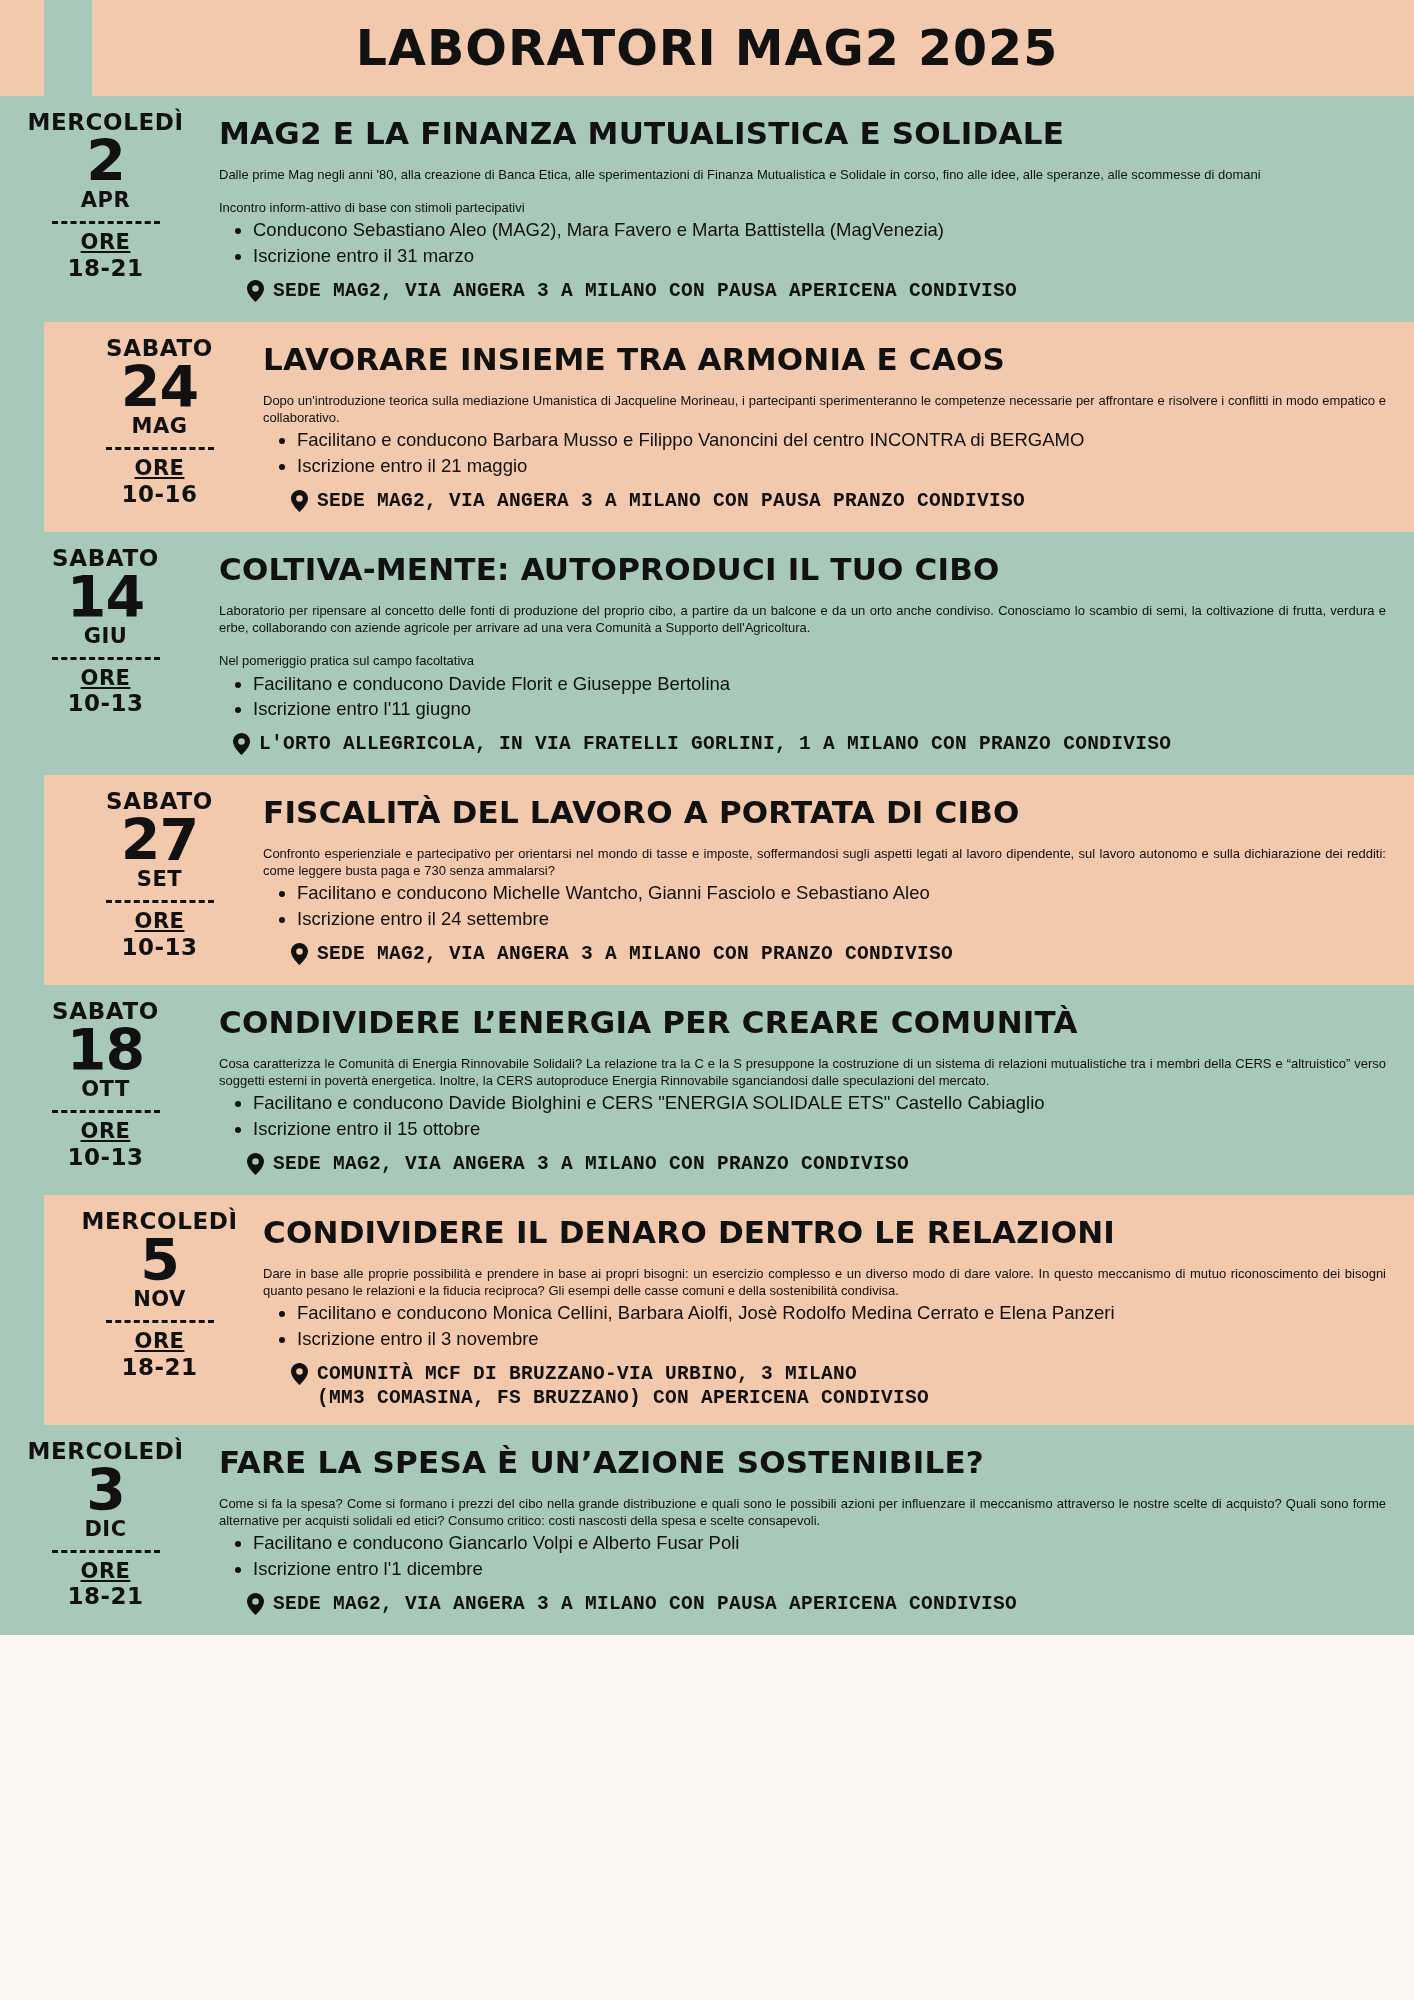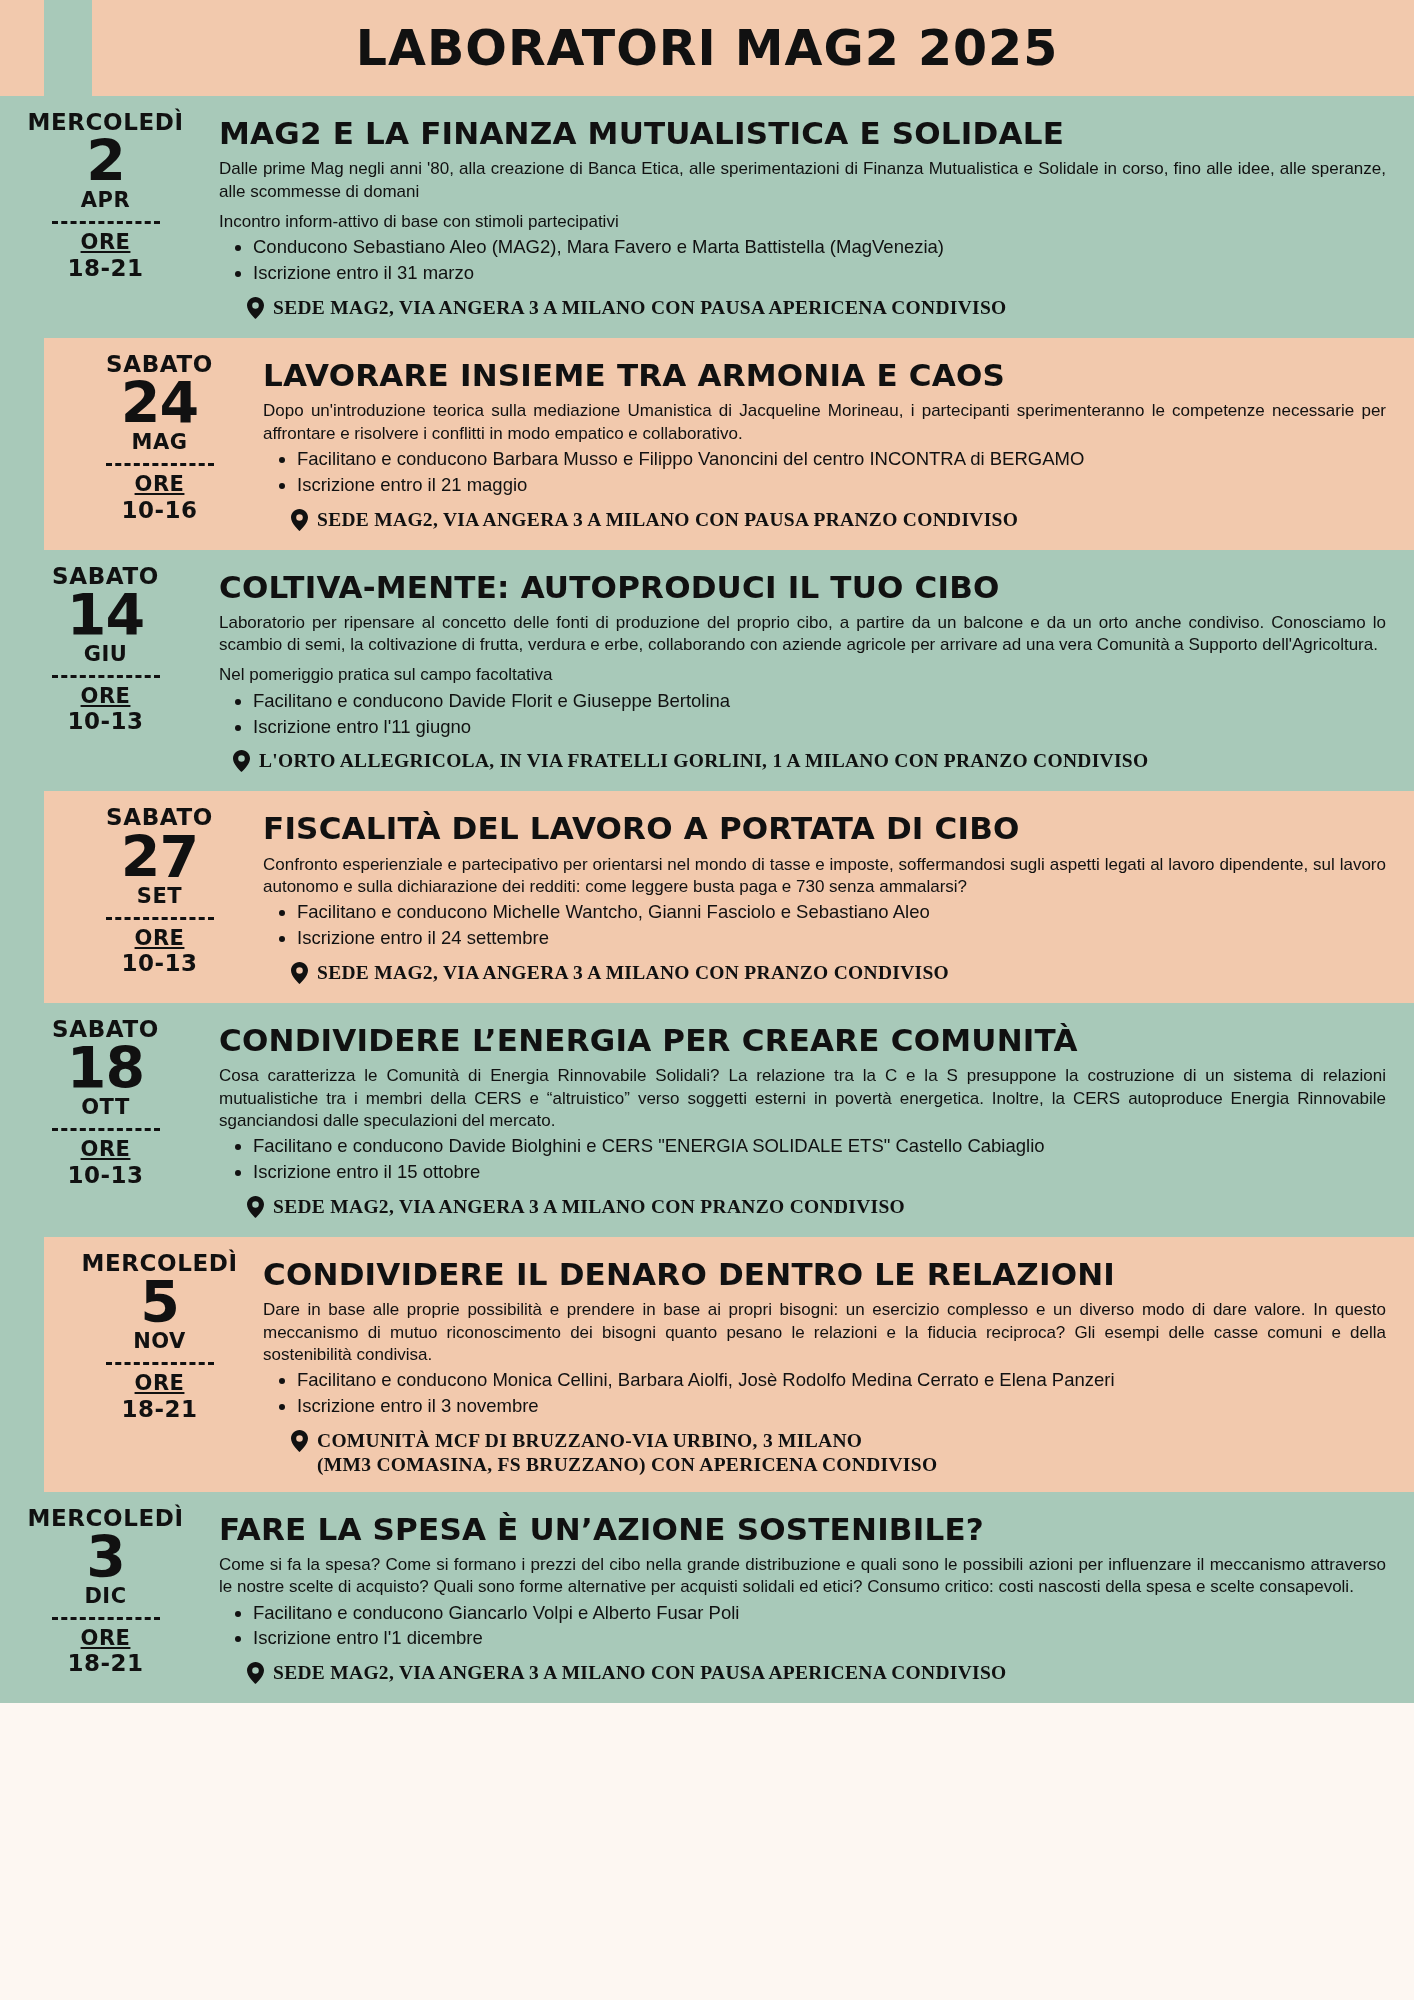--- a/index.html
+++ b/index.html
@@ -153,10 +153,10 @@
     font-family: "DejaVu Sans", sans-serif;
   }
   .ev-desc {
-    font-size: 17px;
+    font-size: 13px;
     line-height: 1.32;
     text-align: justify;
-    margin: 8px 0 2px 0;
+    margin: 16px 0 2px 0;
   }
   ul.ev-list {
     margin: 2px 0 6px 0;

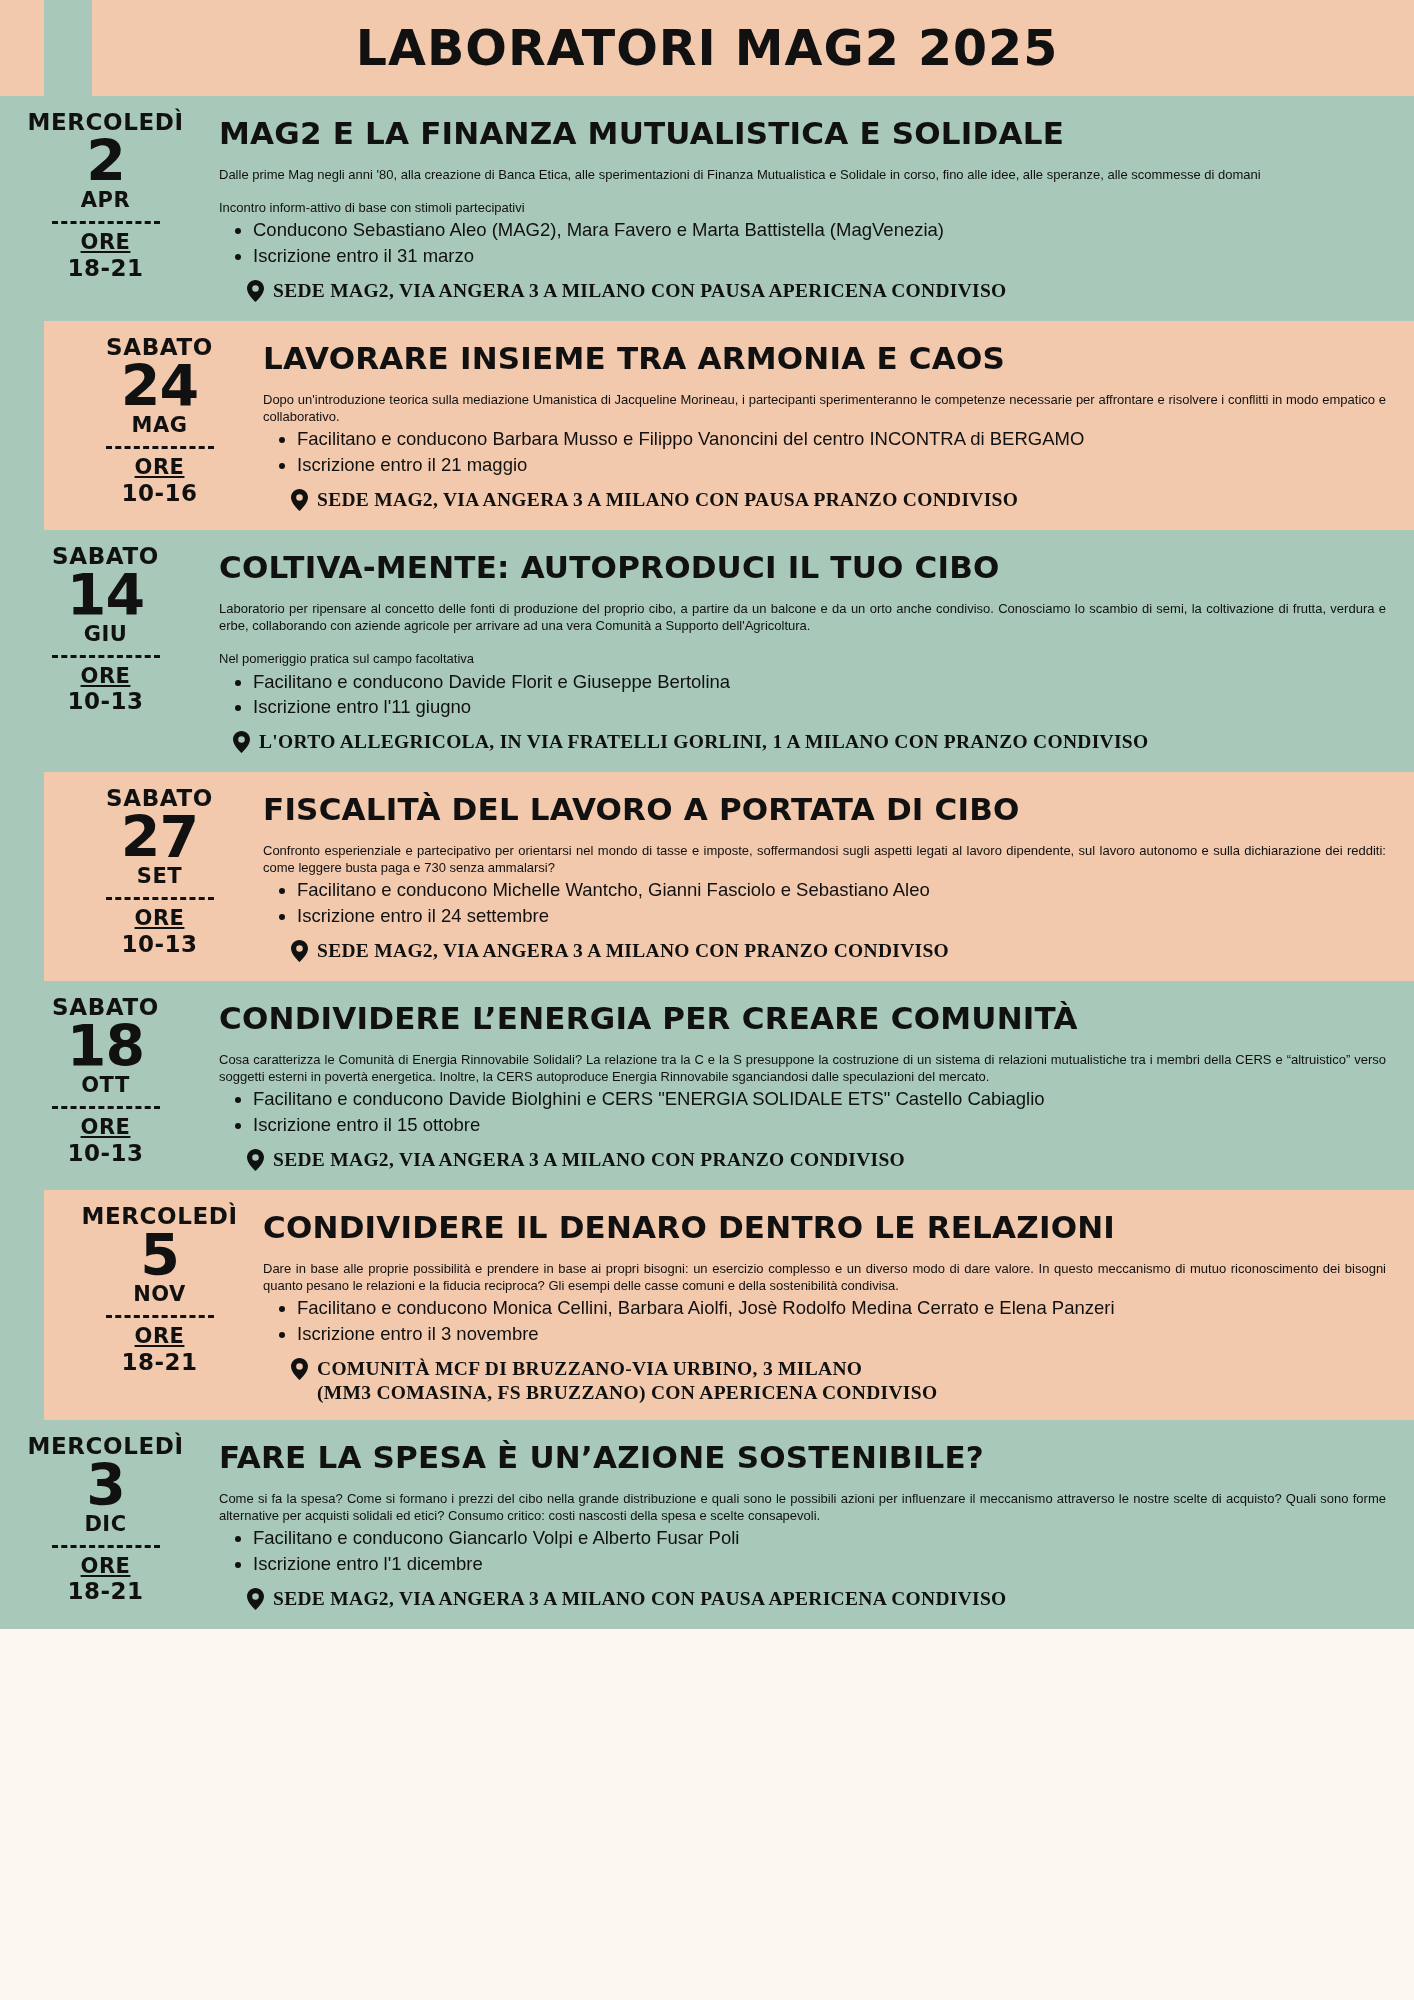--- a/index.html
+++ b/index.html
@@ -176,7 +176,7 @@
     font-weight: bold;
     letter-spacing: .3px;
     text-transform: uppercase;
-    font-family: Liberation Serif, serif;
+    font-family: Liberation Mono, monospace;
   }
   .venue .pin {
     flex: 0 0 auto;

